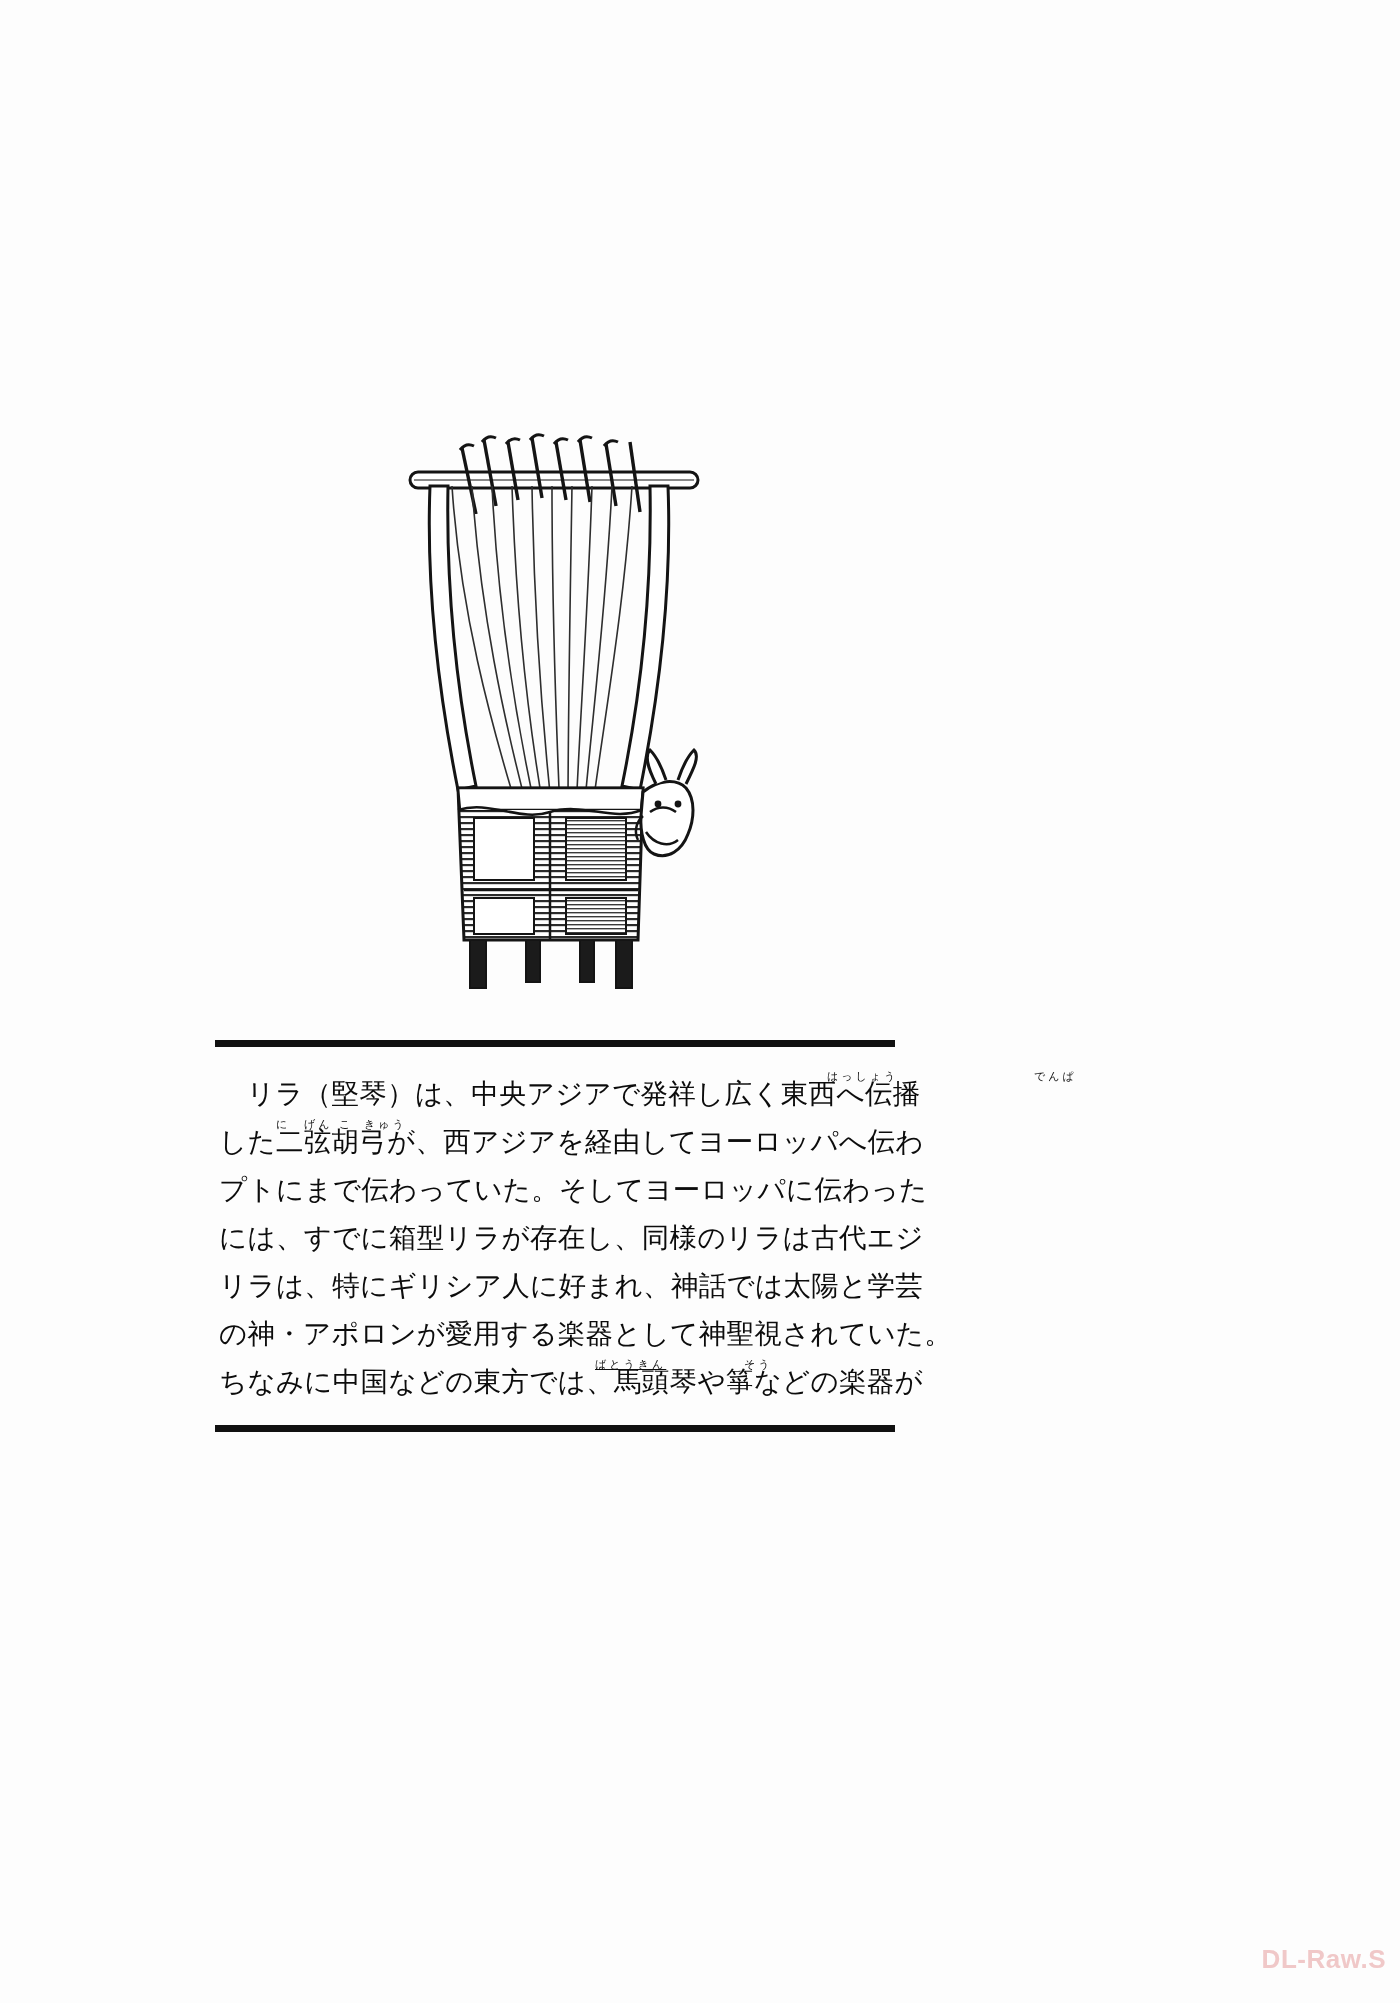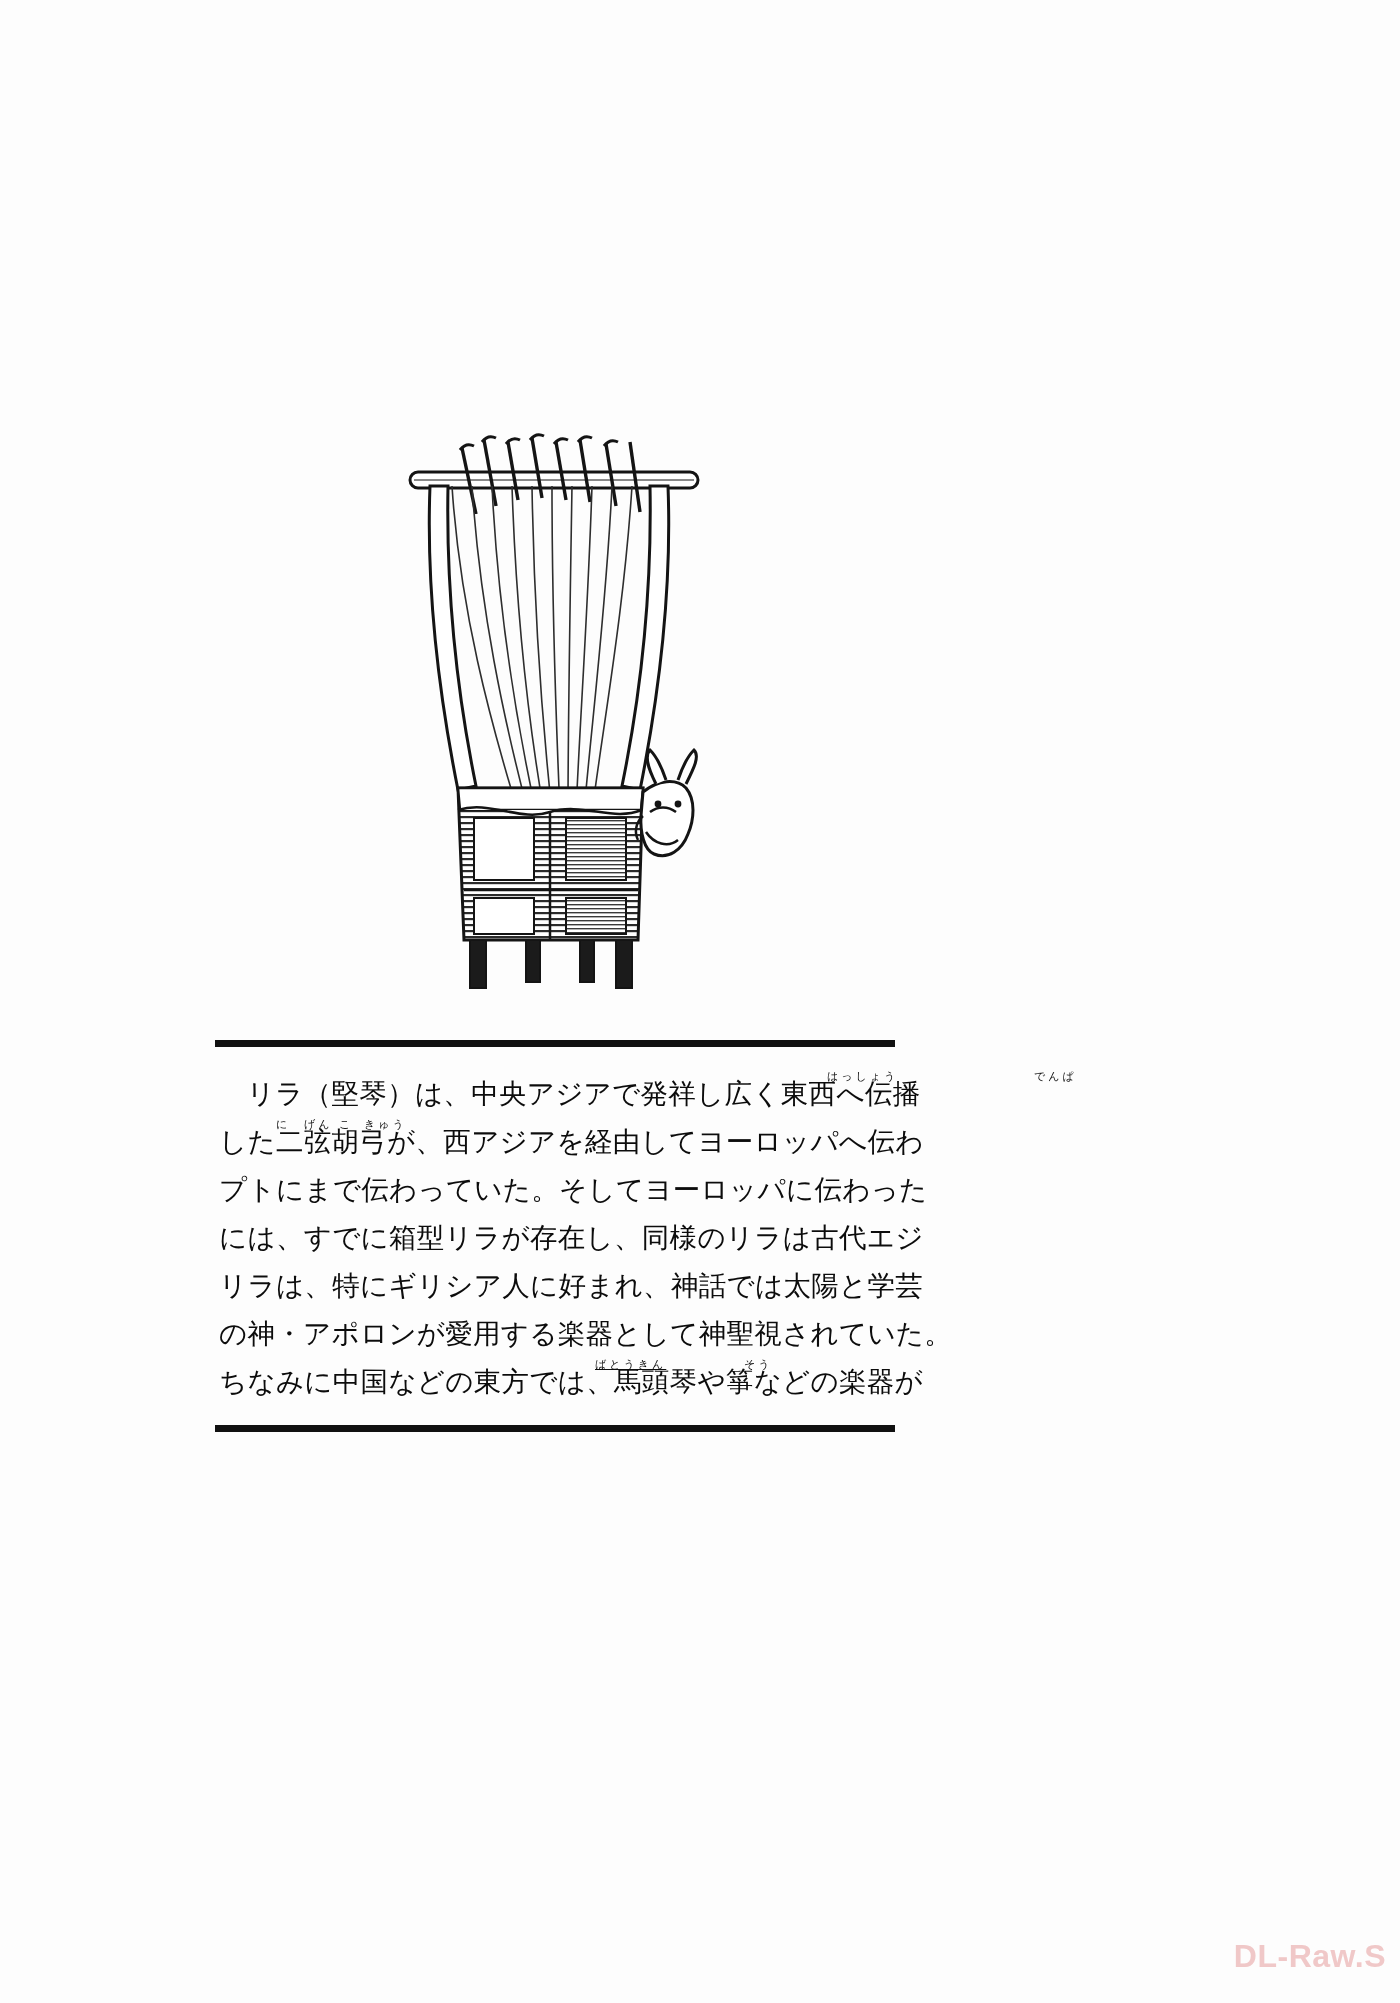--- a/index.html
+++ b/index.html
@@ -82,7 +82,7 @@
     right: 14px;
     bottom: 28px;
     font-family: "Liberation Sans", sans-serif;
-    font-size: 32px;
+    font-size: 26px;
     font-weight: bold;
     color: #f0c8c8;
     letter-spacing: 0.5px;

